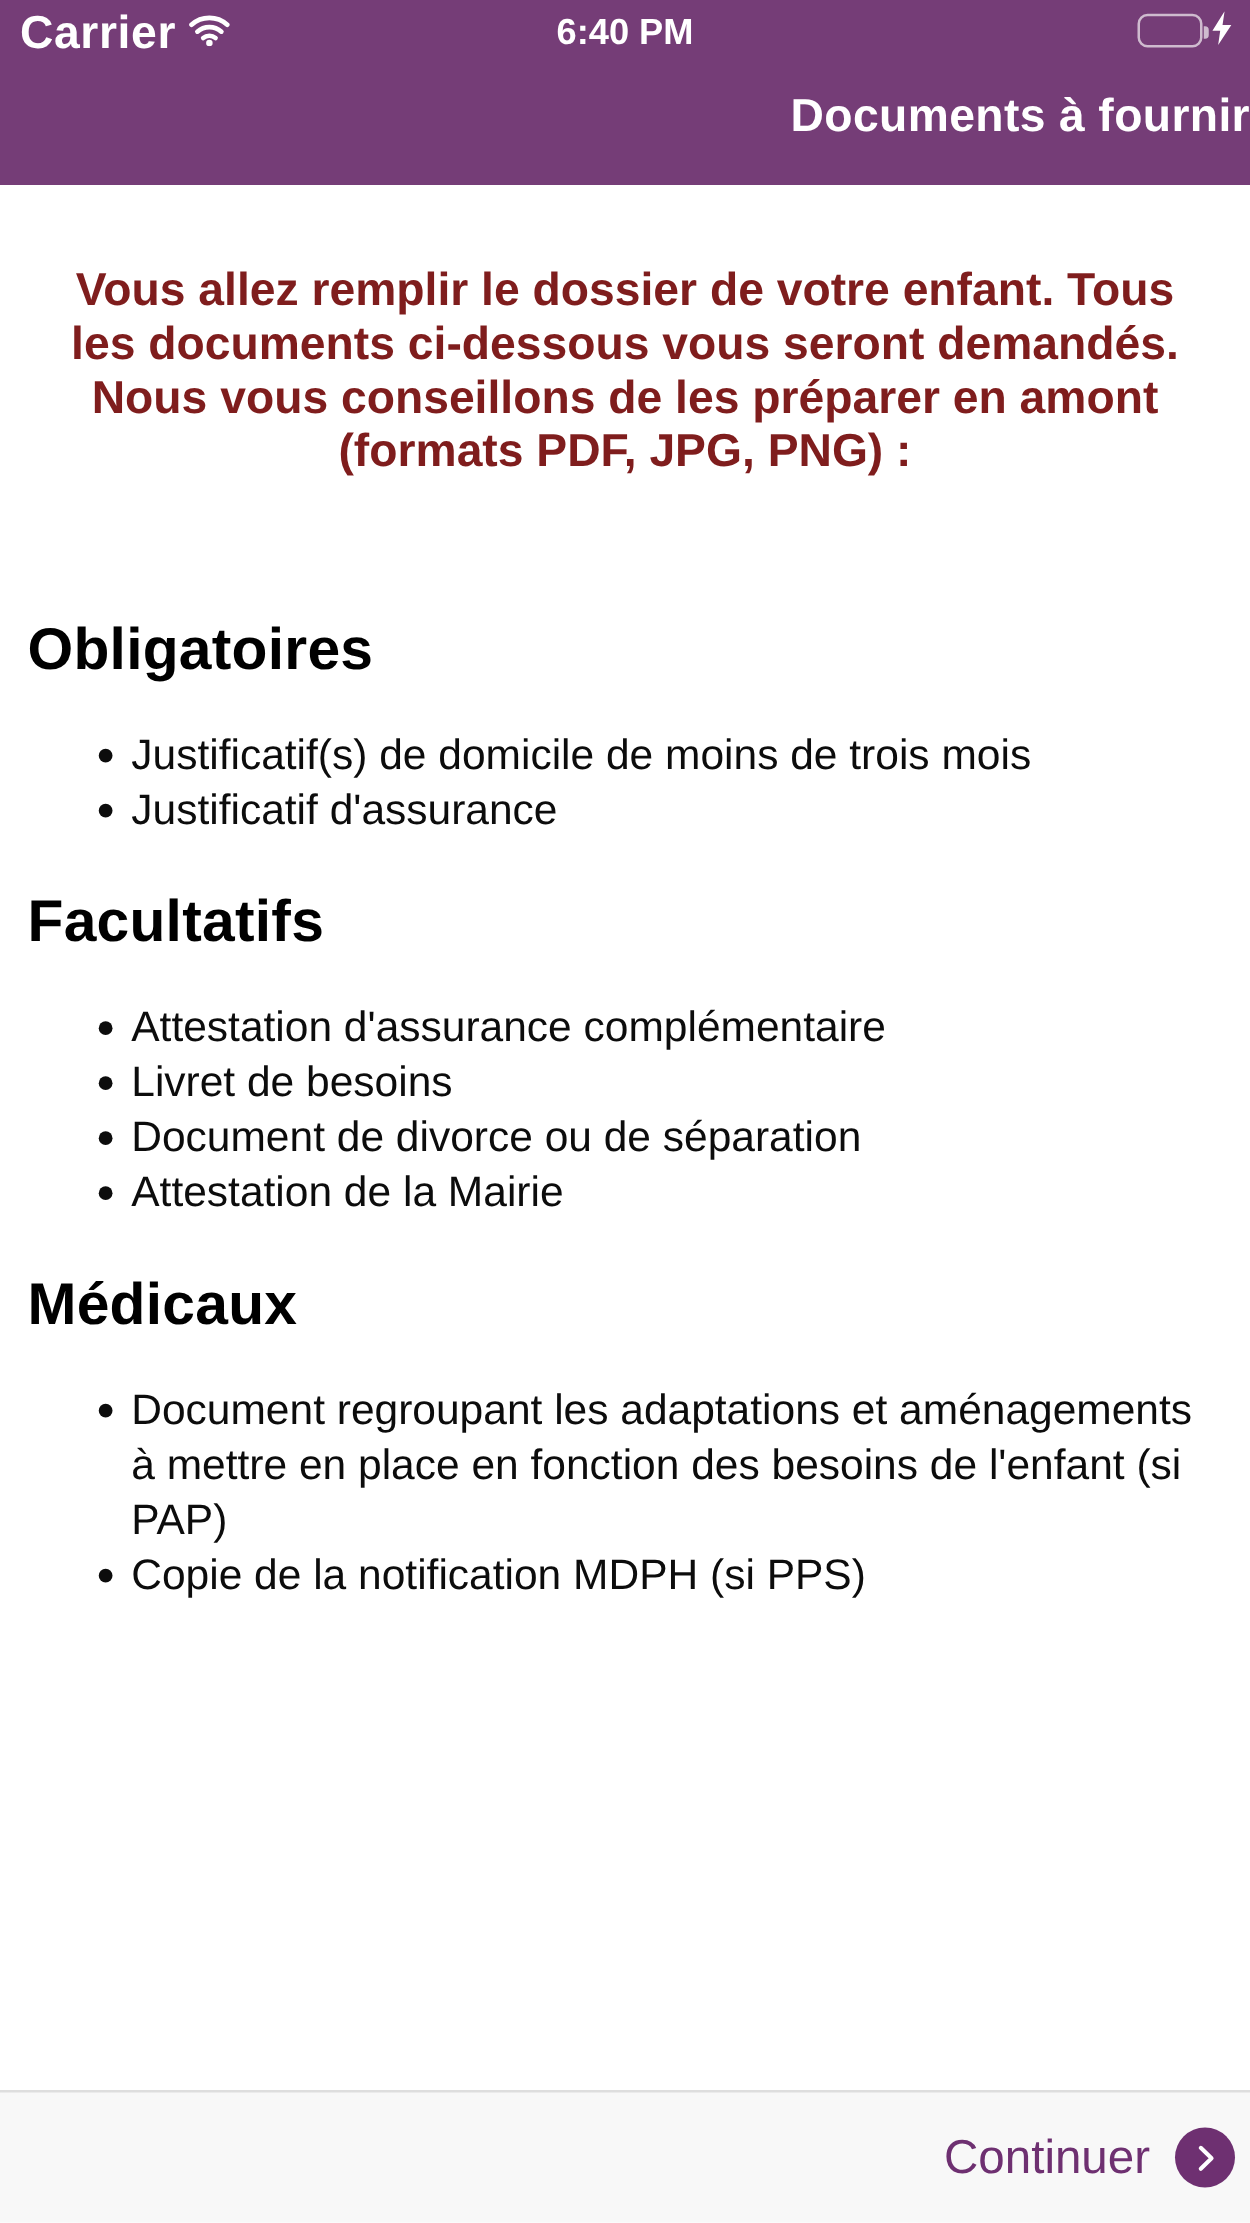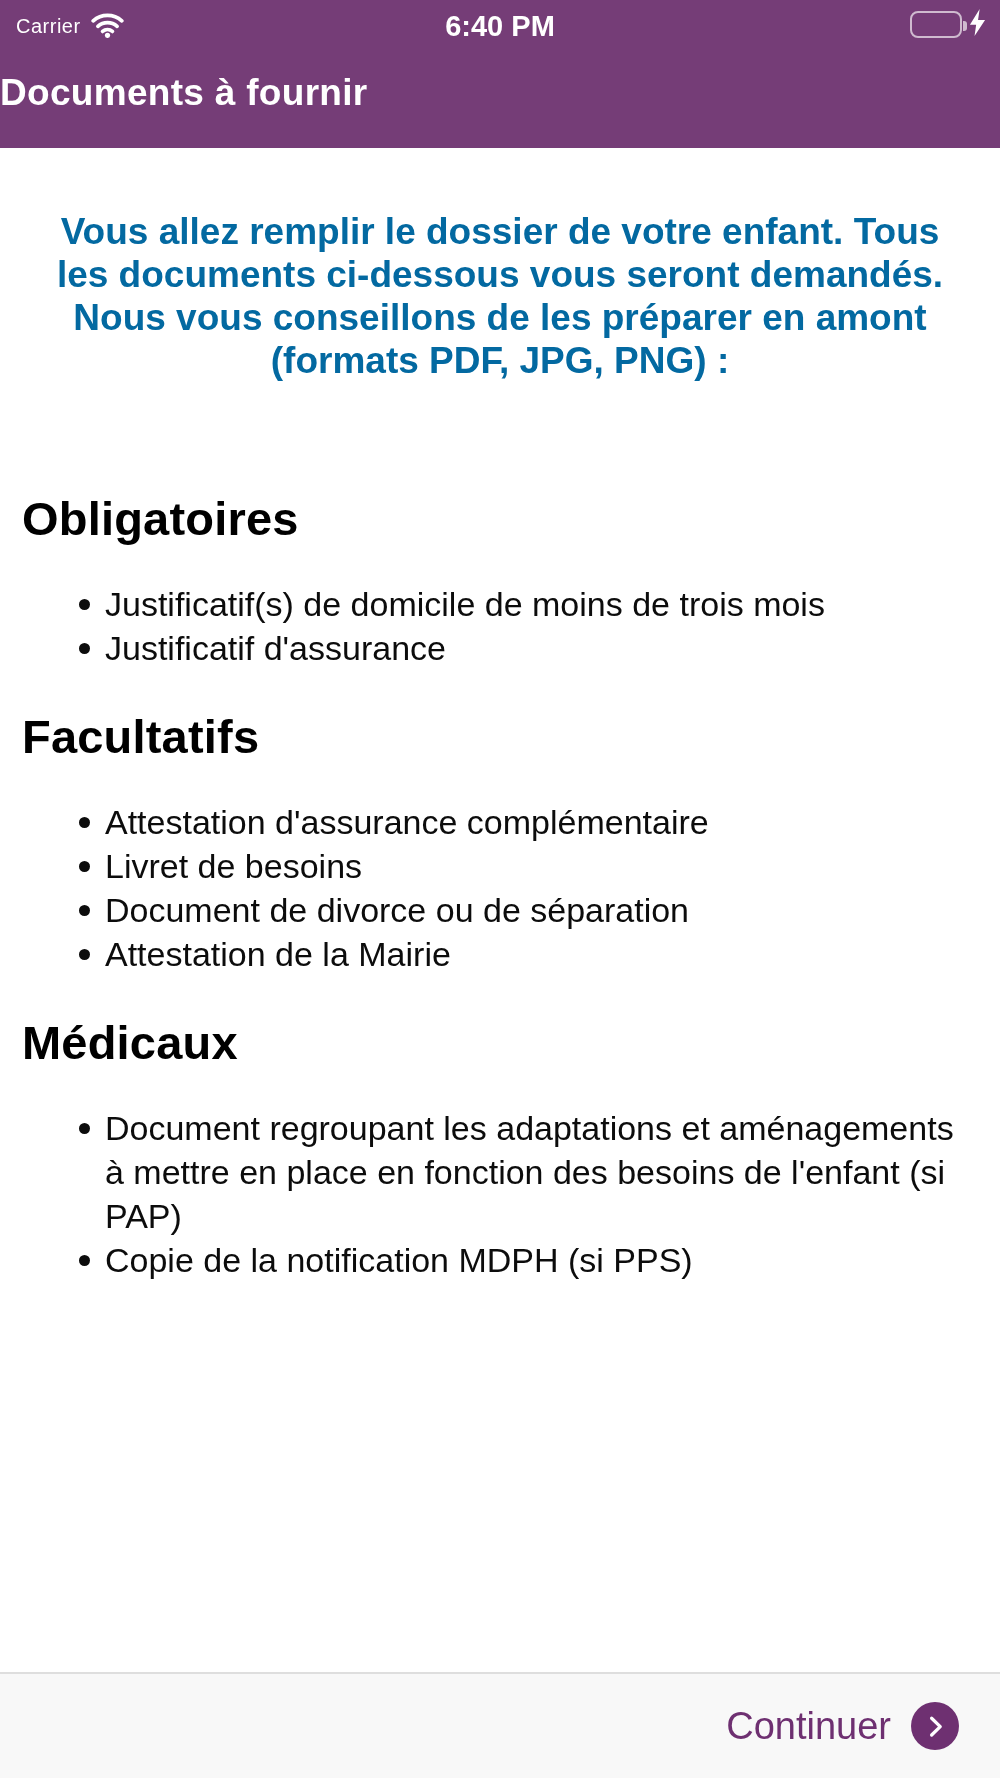--- a/index.html
+++ b/index.html
@@ -20,7 +20,7 @@
     display:flex; align-items:center;
   }
   .carrier-wrap { display:flex; align-items:center; gap:10px; margin-top:6px; }
-  .carrier-label { font-size:20px; font-weight:400; letter-spacing:.5px; }
+  .carrier-label { font-size:37px; font-weight:700; letter-spacing:.5px; }
   .status-time {
     position:absolute; left:50%; top:10px; transform:translateX(-50%);
     font-size:29px; font-weight:600;

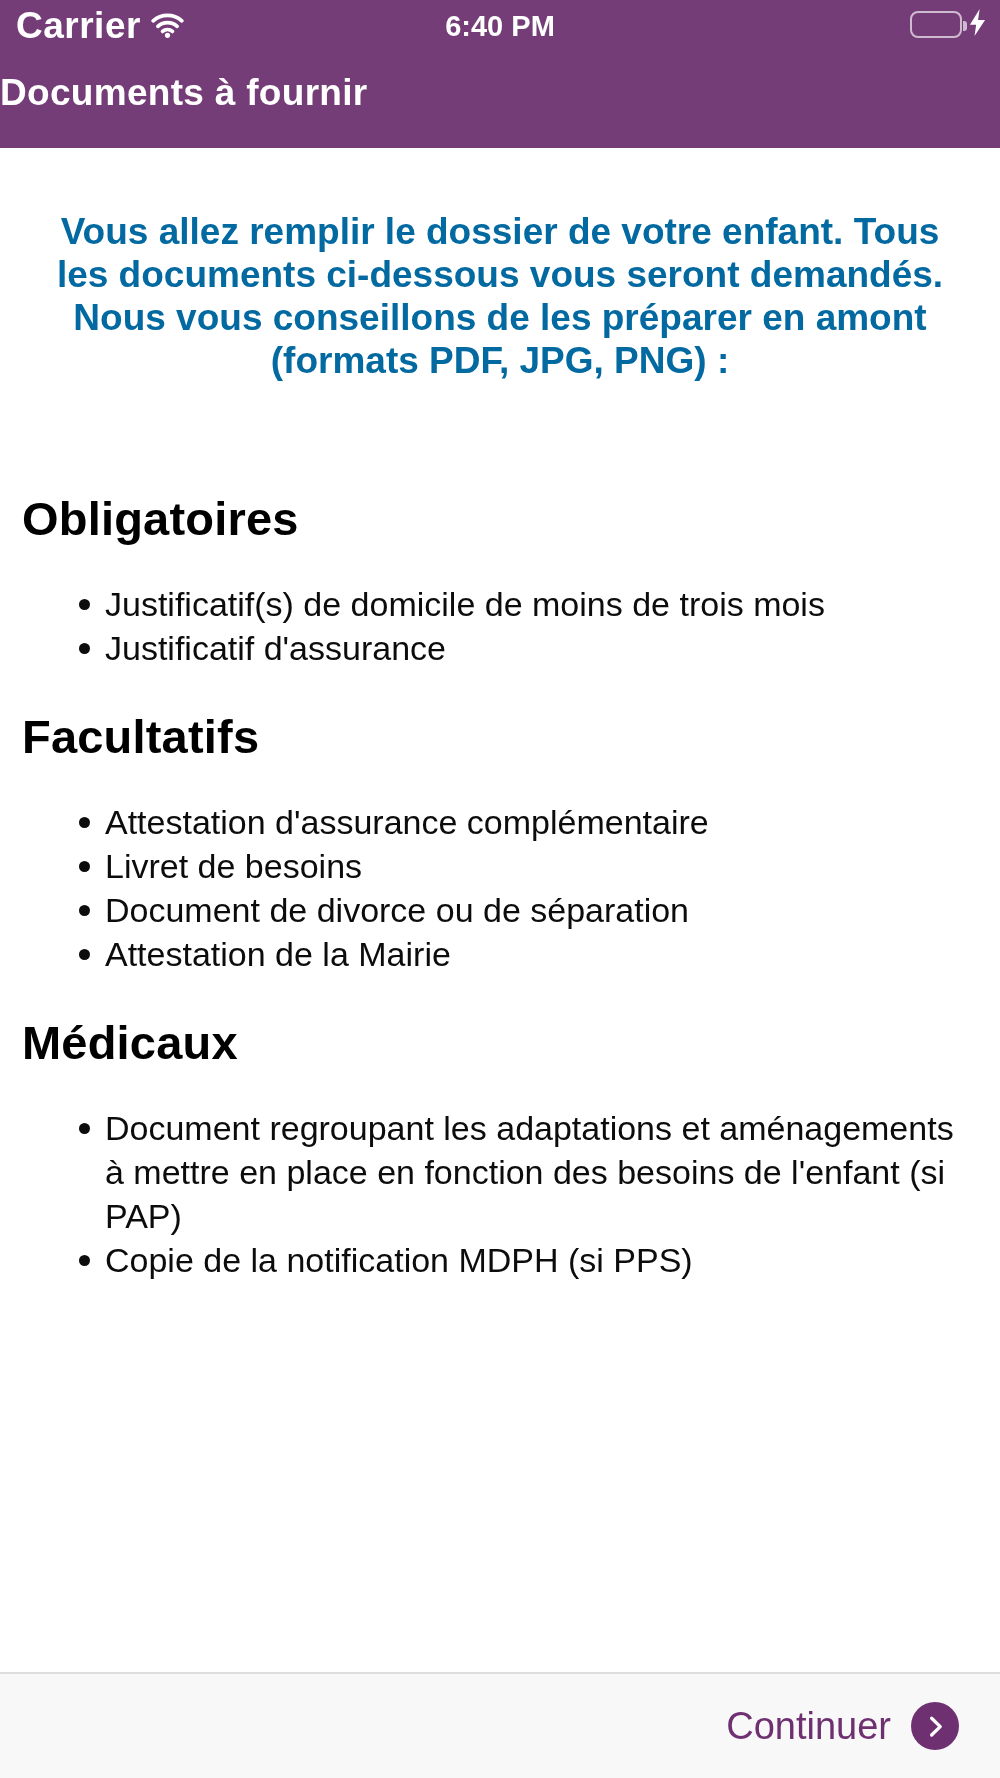--- a/index.html
+++ b/index.html
@@ -40,7 +40,7 @@
     background:rgba(255,255,255,0.65); border-radius:0 3px 3px 0;
   }
   .nav-title {
-    text-align:left; font-size:37px; font-weight:700;
+    text-align:right; font-size:37px; font-weight:700;
     margin-top:26px; letter-spacing:.3px;
   }
 

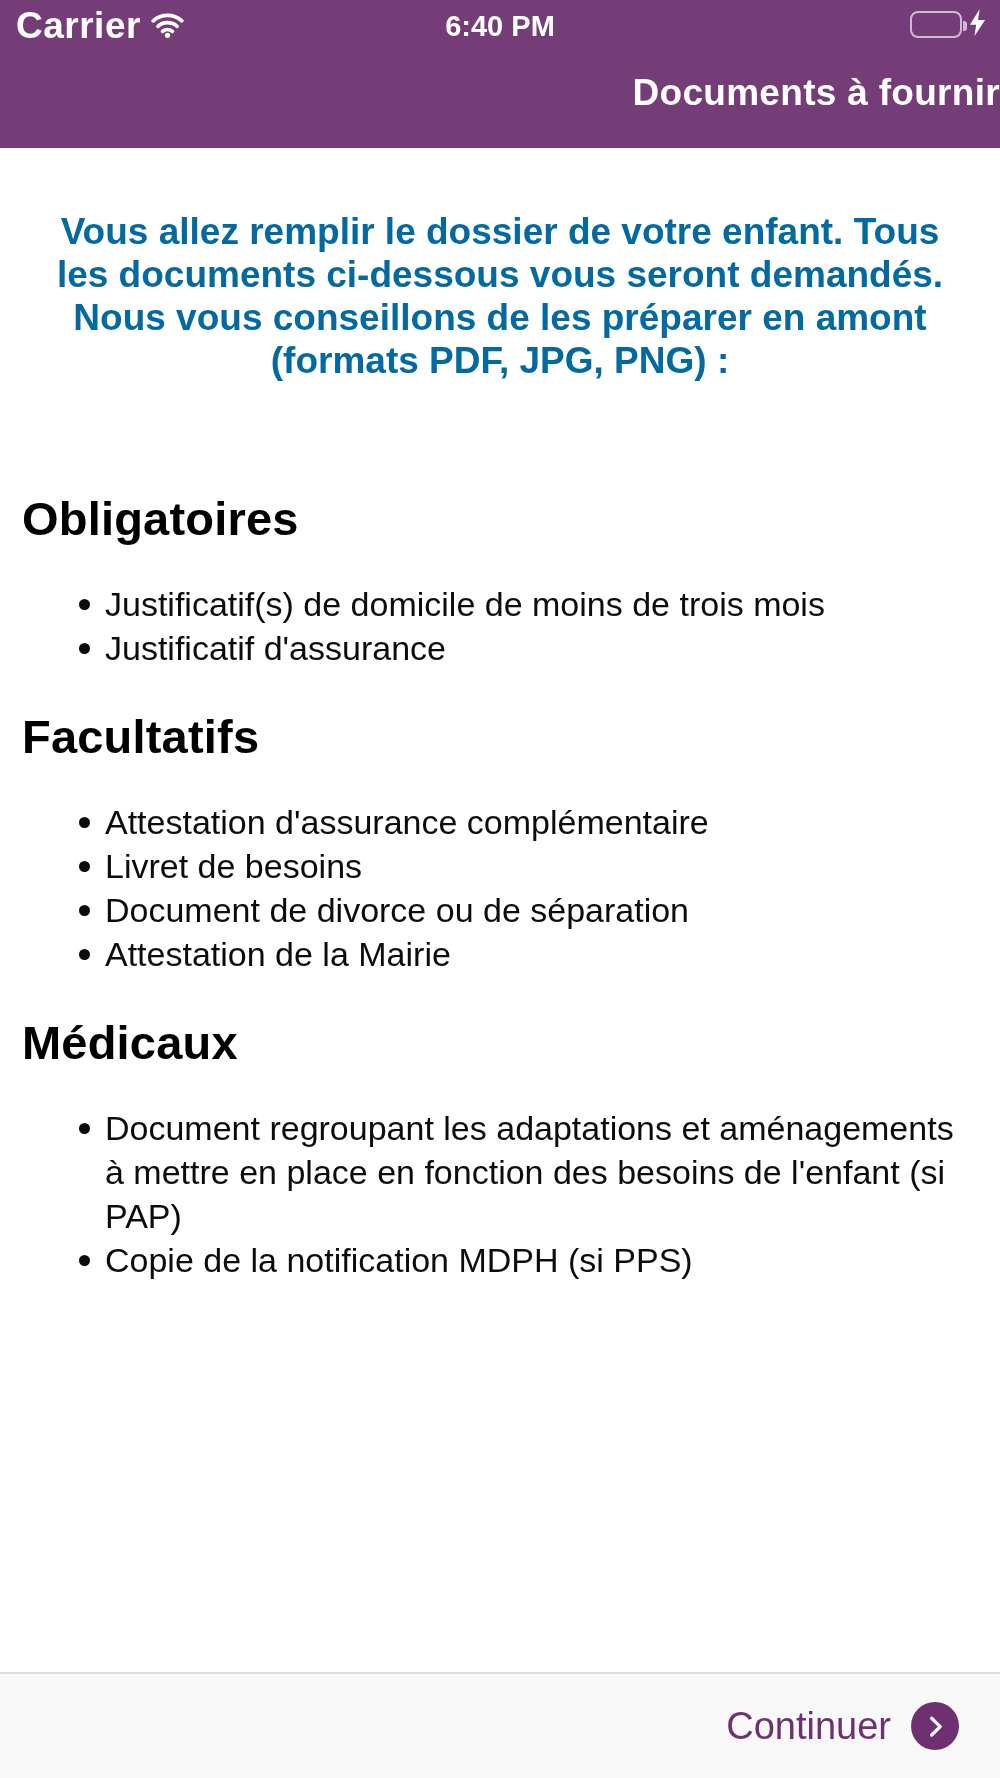--- a/index.html
+++ b/index.html
@@ -48,7 +48,7 @@
   .content { position:absolute; top:148px; left:0; width:1000px; }
   .intro {
     margin:62px 42px 0; text-align:center;
-    font-size:37px; font-weight:700; line-height:43px; color:#0369a1;
+    font-size:37px; font-weight:700; line-height:43px; color:#7f1d1d;
   }
   h2.section-title {
     font-size:47px; font-weight:700; color:#000000;

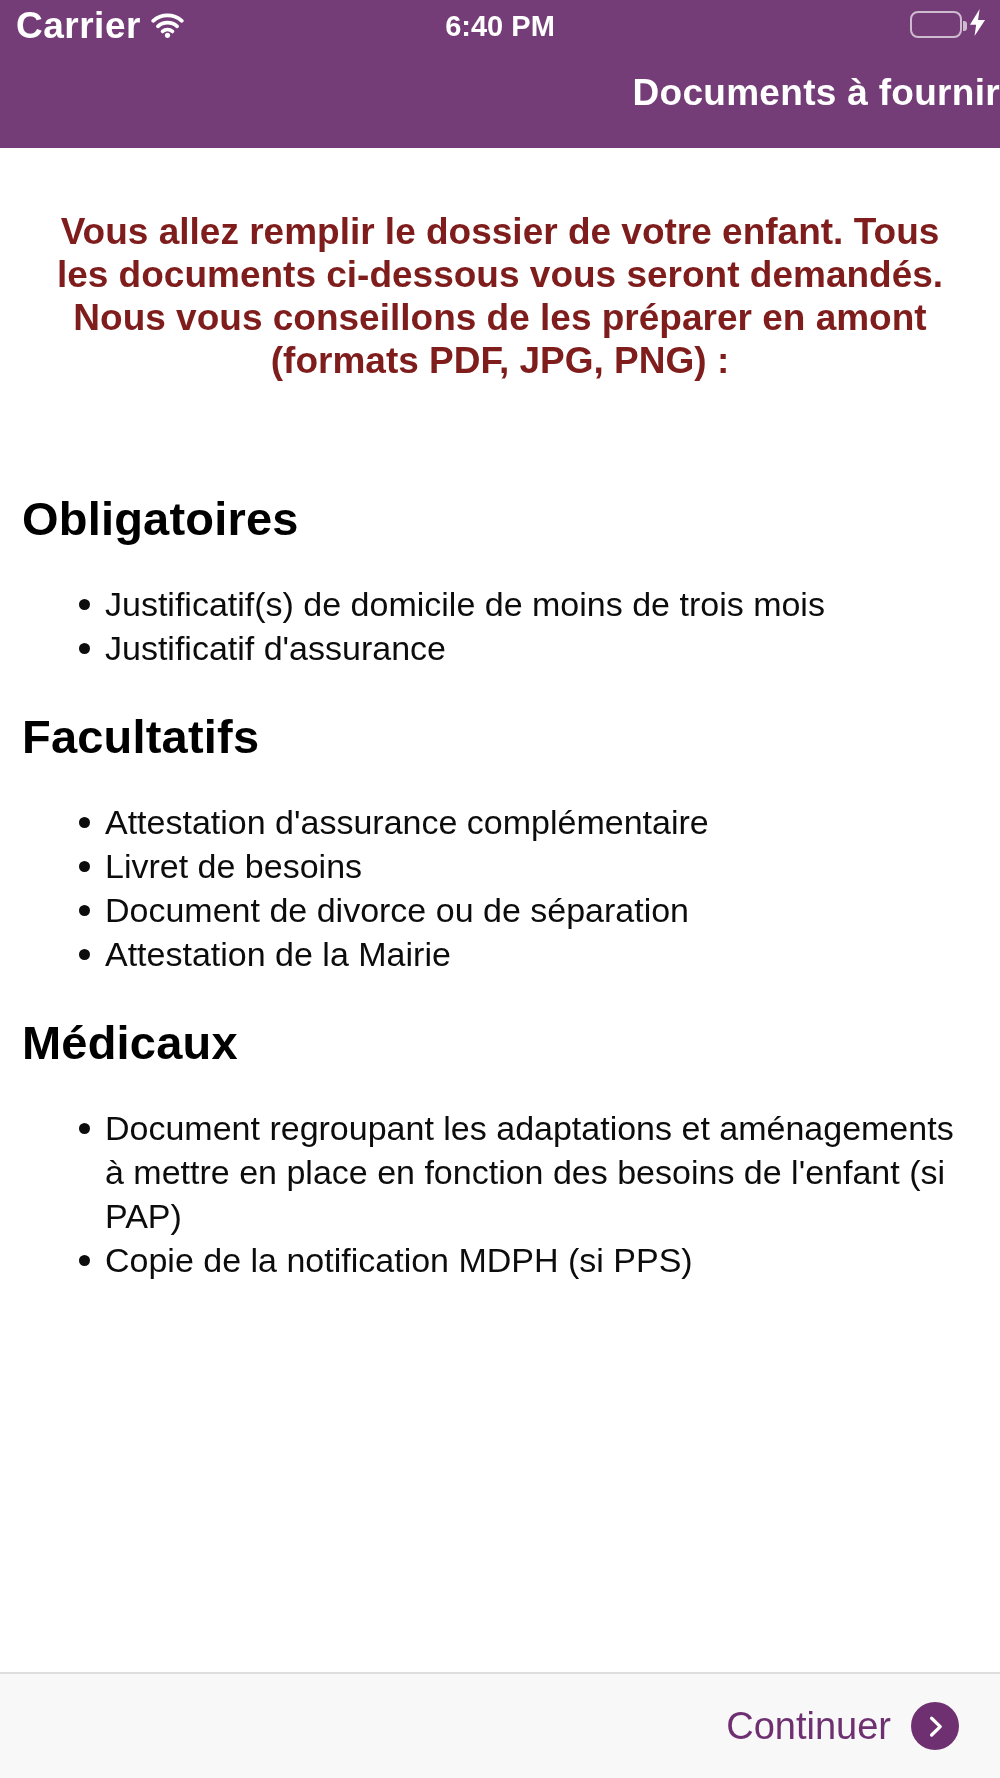--- a/index.html
+++ b/index.html
@@ -73,7 +73,7 @@
     position:absolute; left:0; bottom:0; width:1000px; height:106px;
     background:#F8F8F8; border-top:2px solid #DEDEDE; box-sizing:border-box;
     display:flex; align-items:center; justify-content:flex-end;
-    padding-right:41px; gap:20px; cursor:pointer;
+    padding-right:12px; gap:20px; cursor:pointer;
   }
   .continue-label { font-size:38px; color:#6E3071; font-weight:400; }
   .continue-circle {

